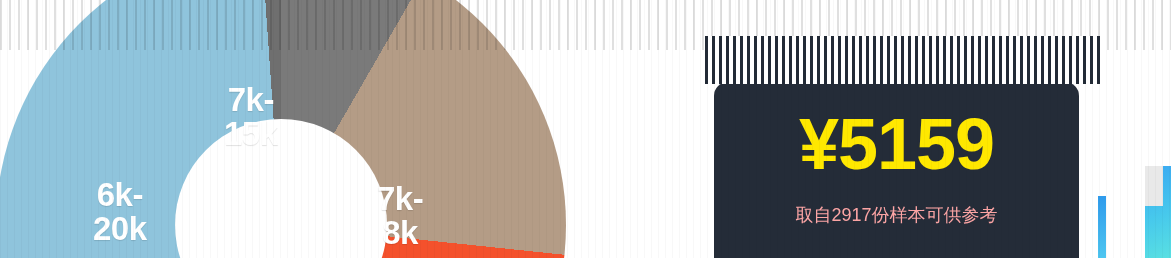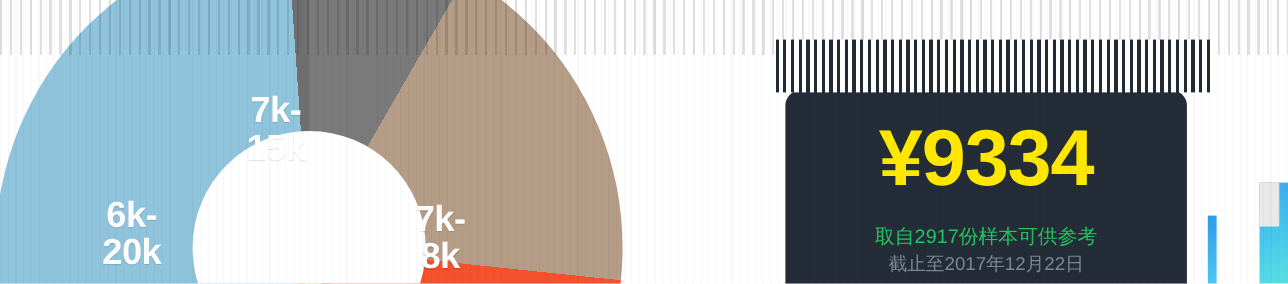--- a/index.html
+++ b/index.html
@@ -228,7 +228,7 @@
   </div>
 
   <div class="salary-card">
-    <div class="salary-amount">¥9334</div>
+    <div class="salary-amount">¥5159</div>
     <div class="salary-note">取自2917份样本可供参考</div>
     <div class="salary-note2">截止至2017年12月22日</div>
   </div>

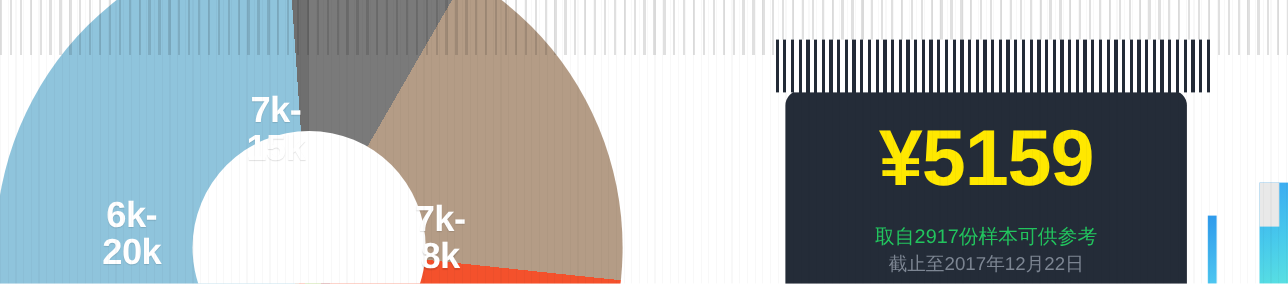--- a/index.html
+++ b/index.html
@@ -166,7 +166,7 @@
   }
   .salary-note {
     margin-top: 22px;
-    color: #22c55e;
+    color: #fca5a5;
     font-size: 18px;
     line-height: 1.45;
   }

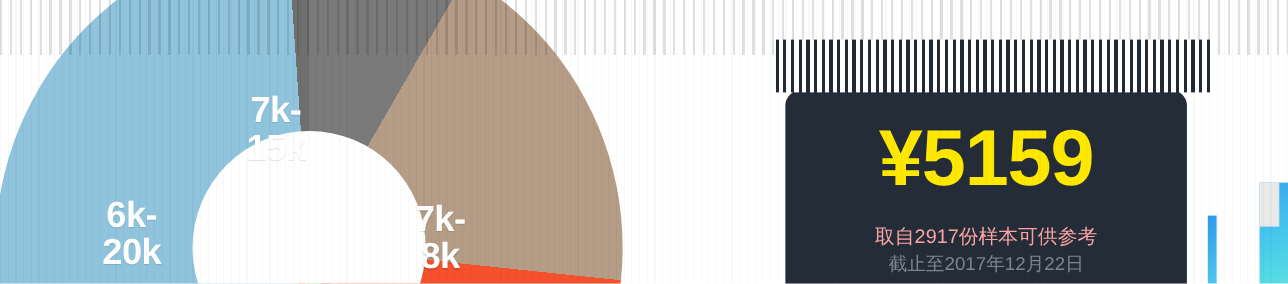--- a/index.html
+++ b/index.html
@@ -230,7 +230,6 @@
   <div class="salary-card">
     <div class="salary-amount">¥5159</div>
     <div class="salary-note">取自2917份样本可供参考</div>
-    <div class="salary-note2">截止至2017年12月22日</div>
   </div>
 
   <div class="blue-strip-thin"></div>

